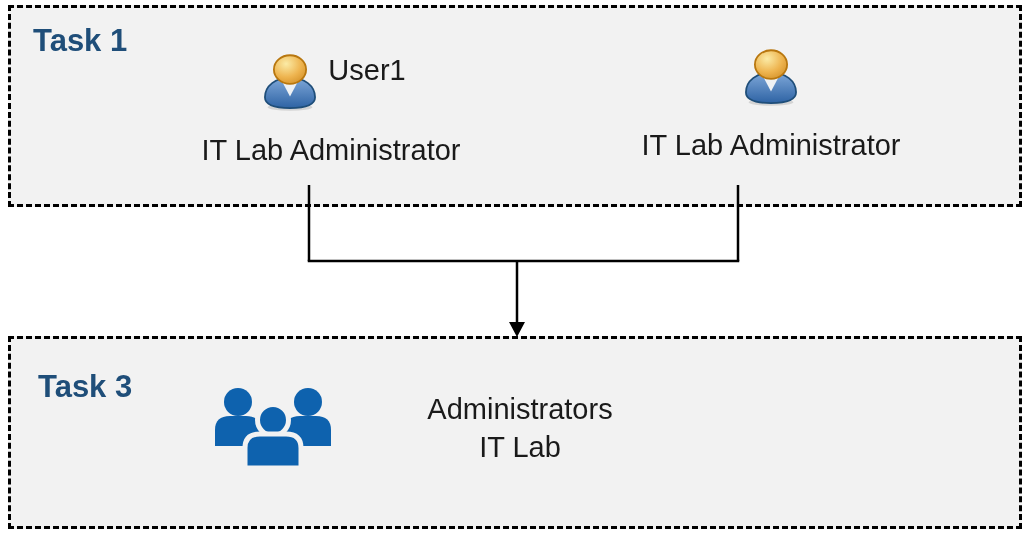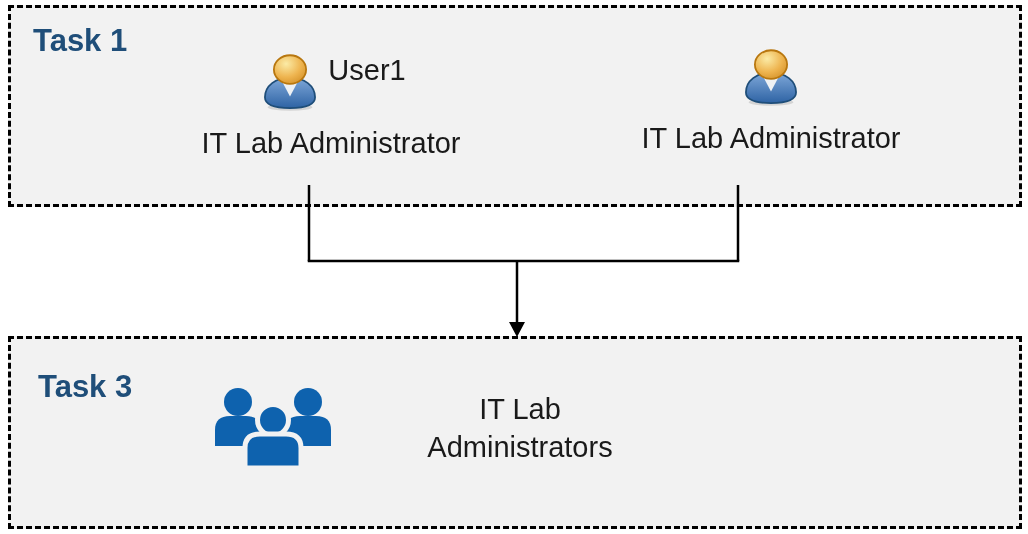--- a/index.html
+++ b/index.html
@@ -41,7 +41,7 @@
     gap: 4px;
   }
   .user-name { font-size: 29px; line-height: 34px; }
-  .user-role { font-size: 29px; line-height: 34px; margin-top: 13px; white-space: nowrap; }
+  .user-role { font-size: 29px; line-height: 34px; margin-top: 20px; white-space: nowrap; }
   .connector {
     position: absolute;
     left: 0; top: 0;

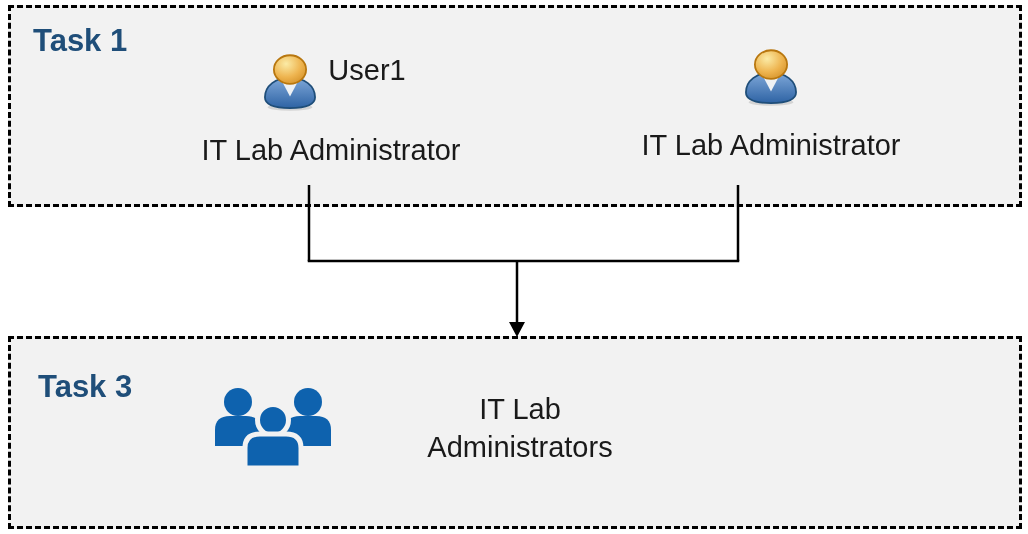--- a/index.html
+++ b/index.html
@@ -134,8 +134,8 @@
   </div>
 
   <div class="group-name">
+    <div>Administrators</div>
     <div>IT Lab</div>
-    <div>Administrators</div>
   </div>
 
   <svg class="connector" viewBox="0 0 1028 534">

